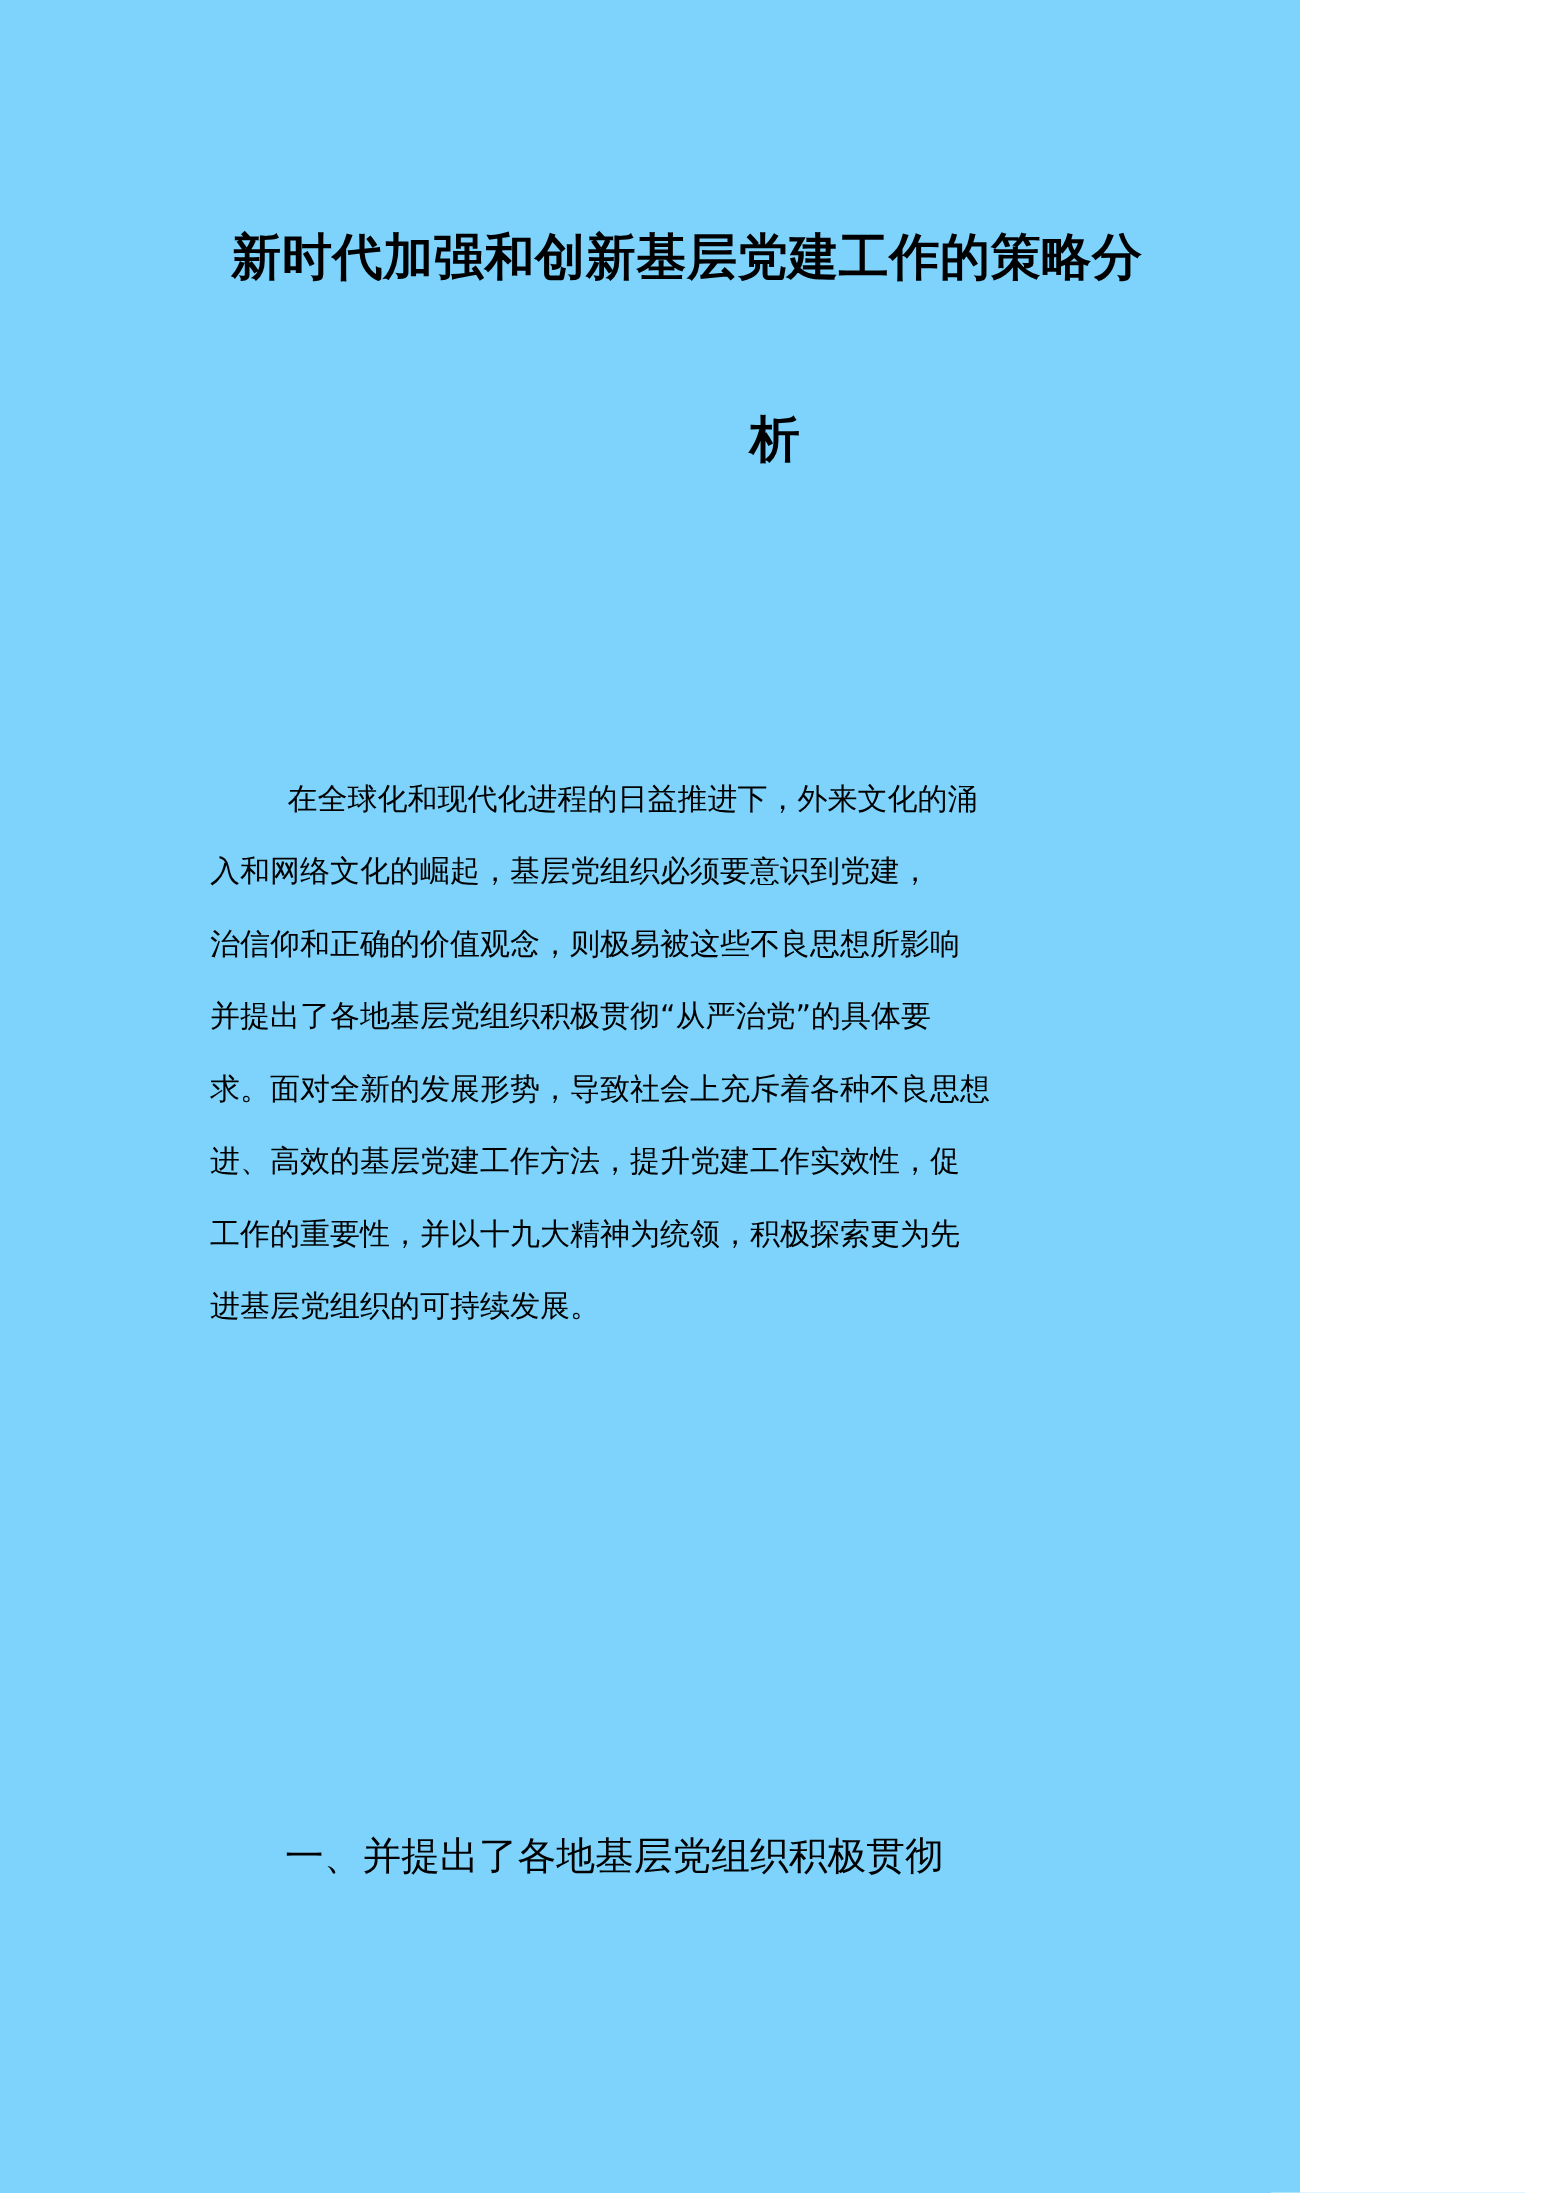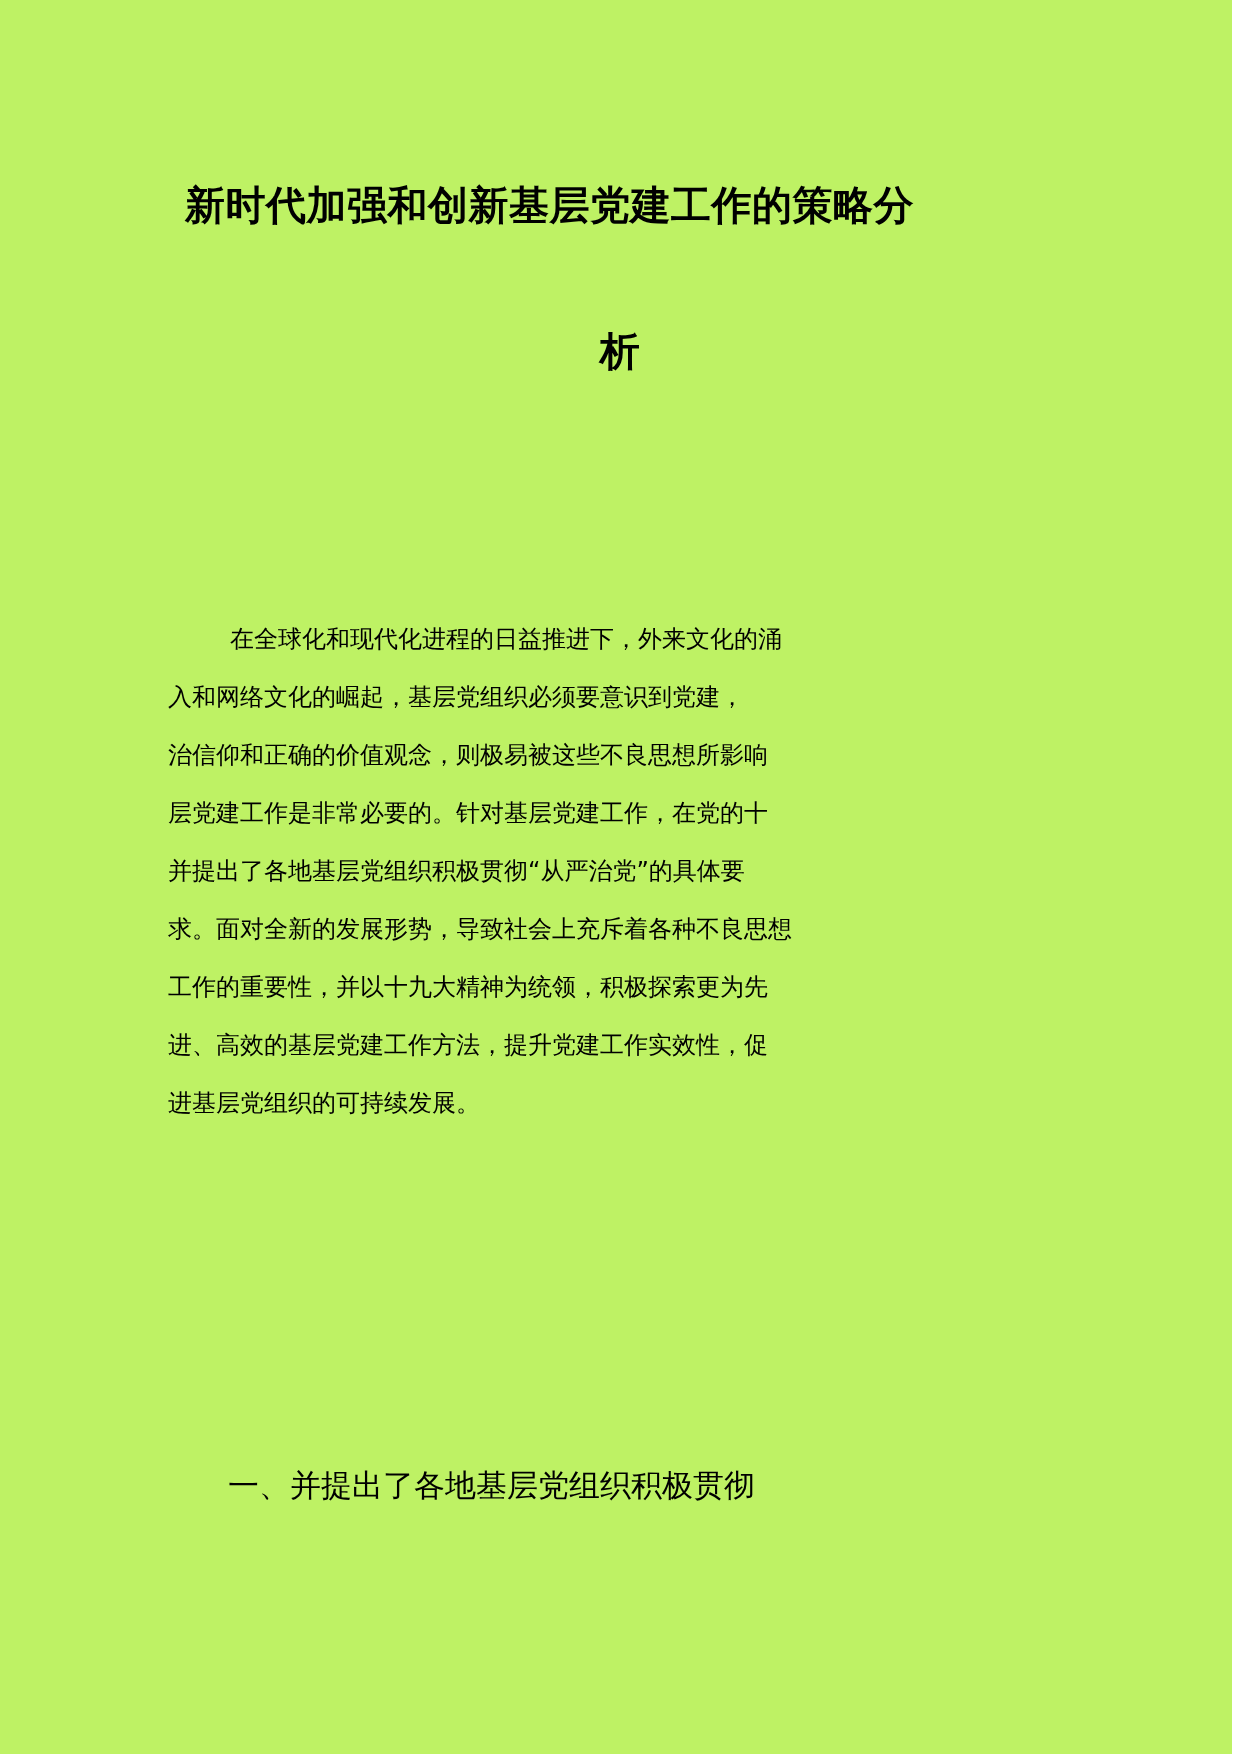--- a/index.html
+++ b/index.html
@@ -19,9 +19,9 @@
       position: absolute;
       left: 0;
       top: 0;
-      width: 1232px;
+      width: 1040px;
       height: 1754px;
-      background: #bef264;
+      background: #7dd3fc;
     }
     .title {
       position: absolute;

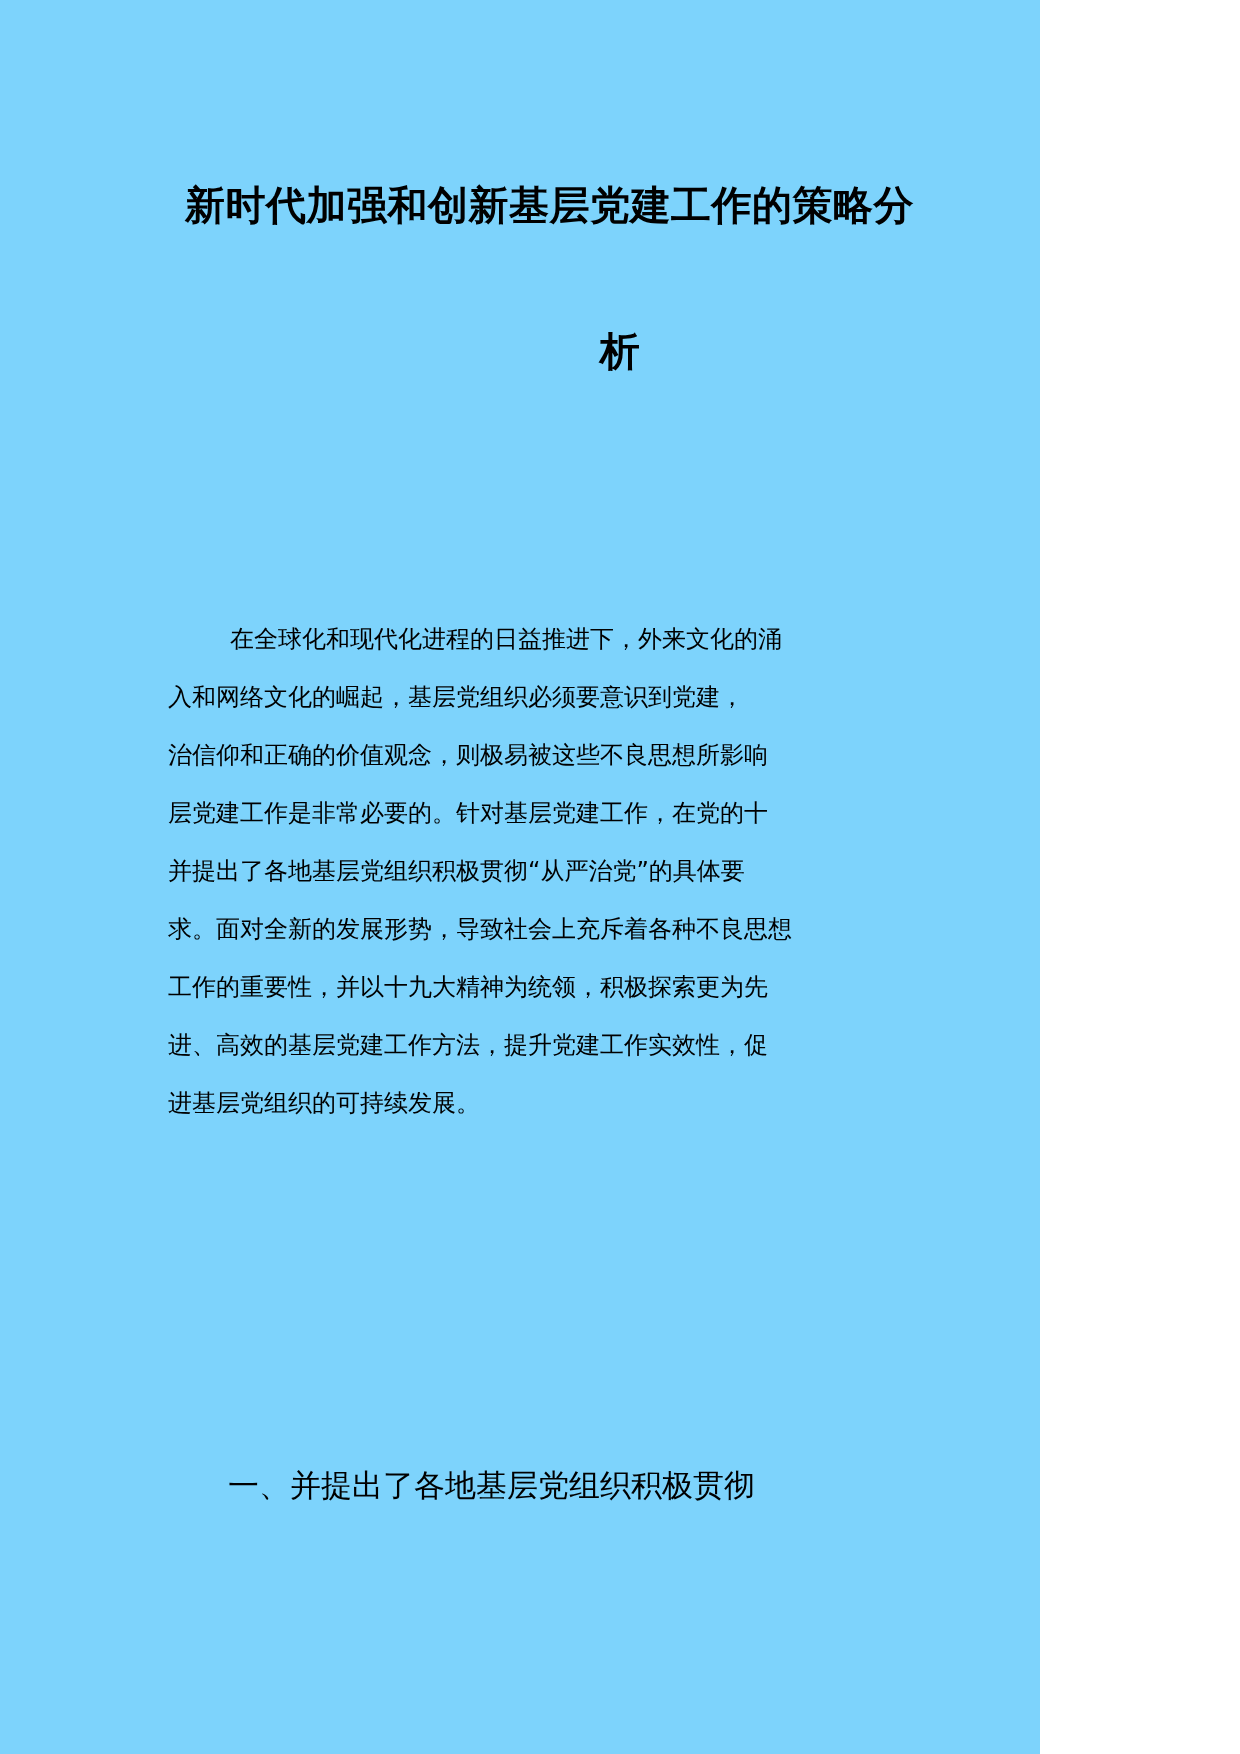--- a/index.html
+++ b/index.html
@@ -73,7 +73,6 @@
     <span class="line indent">在全球化和现代化进程的日益推进下，外来文化的涌</span>
     <span class="line">入和网络文化的崛起，基层党组织必须要意识到党建，</span>
     <span class="line">治信仰和正确的价值观念，则极易被这些不良思想所影响</span>
-    <span class="line">层党建工作是非常必要的。针对基层党建工作，在党的十</span>
     <span class="line">并提出了各地基层党组织积极贯彻“从严治党”的具体要</span>
     <span class="line">求。面对全新的发展形势，导致社会上充斥着各种不良思想</span>
     <span class="line">工作的重要性，并以十九大精神为统领，积极探索更为先</span>

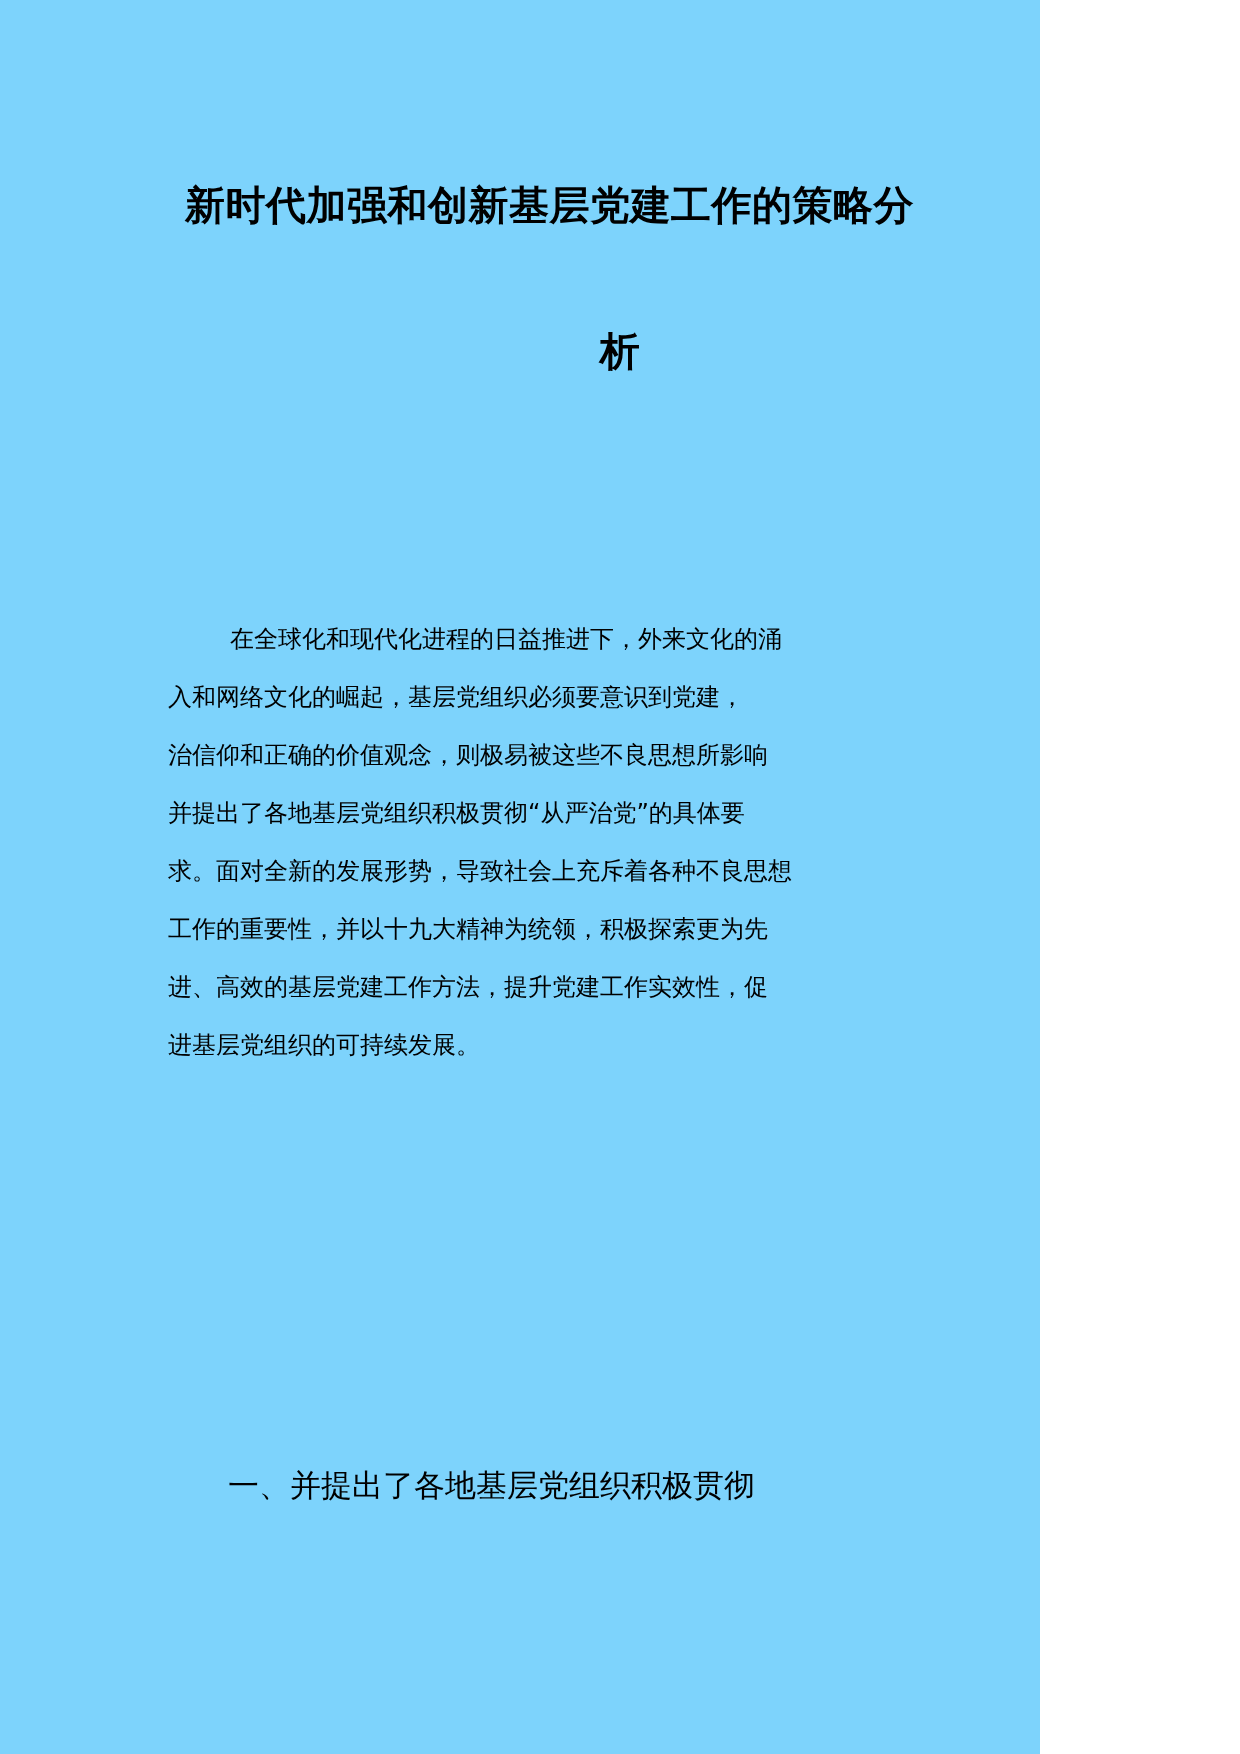--- a/index.html
+++ b/index.html
@@ -75,8 +75,8 @@
     <span class="line">治信仰和正确的价值观念，则极易被这些不良思想所影响</span>
     <span class="line">并提出了各地基层党组织积极贯彻“从严治党”的具体要</span>
     <span class="line">求。面对全新的发展形势，导致社会上充斥着各种不良思想</span>
+    <span class="line">进、高效的基层党建工作方法，提升党建工作实效性，促</span>
     <span class="line">工作的重要性，并以十九大精神为统领，积极探索更为先</span>
-    <span class="line">进、高效的基层党建工作方法，提升党建工作实效性，促</span>
     <span class="line">进基层党组织的可持续发展。</span>
   </p>
 

